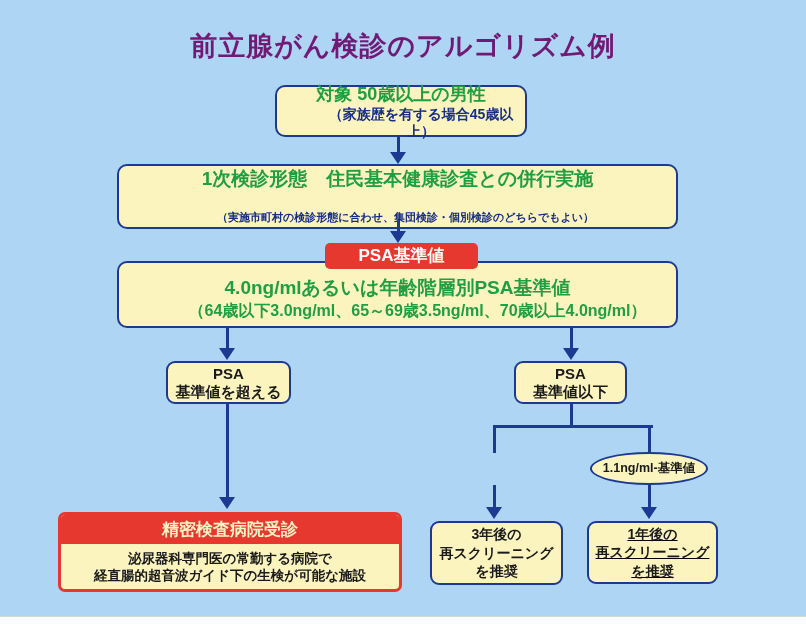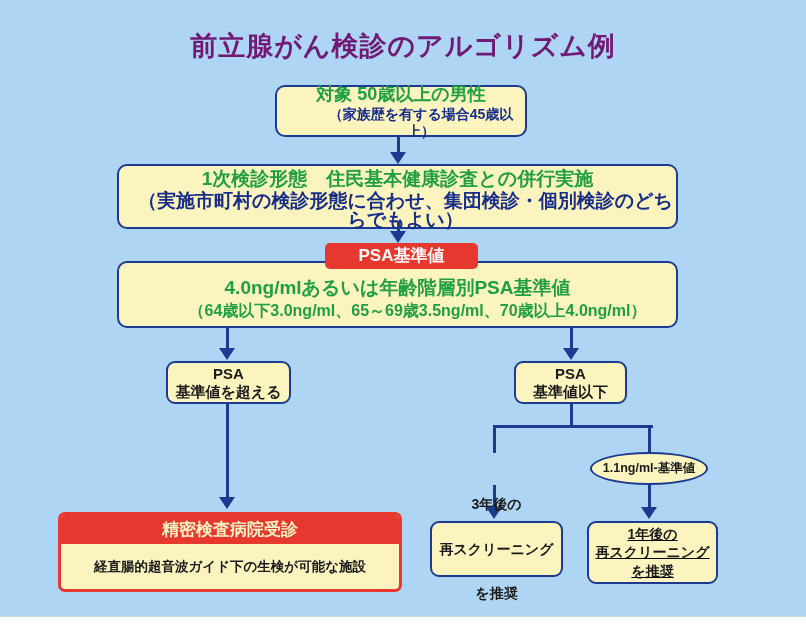--- a/index.html
+++ b/index.html
@@ -26,7 +26,7 @@
   .b-target .l2{font-size:14px;line-height:17px;padding-left:40px;}
   .b-primary{left:117px;top:164px;width:561px;height:65px;justify-content:space-between;}
   .b-primary .l1{font-size:19px;line-height:25px;}
-  .b-primary .l2{font-size:19px;line-height:19px;padding-left:16px;}
+  .b-primary .l2{font-size:11px;line-height:19px;padding-left:16px;}
   .psa-label{
     position:absolute;left:325px;top:243px;width:153px;height:26px;
     background:#e6382e;border-radius:5px;color:#ffffff;font-weight:700;

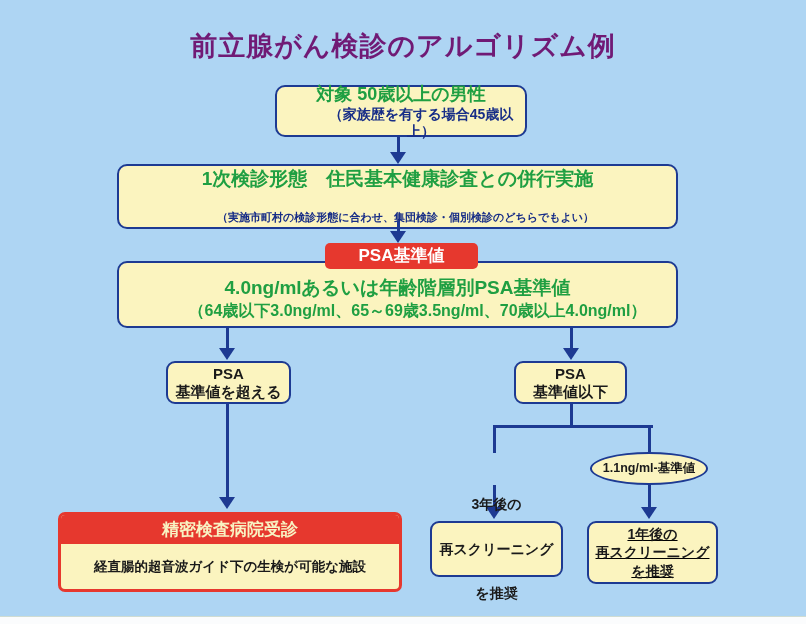--- a/index.html
+++ b/index.html
@@ -56,7 +56,7 @@
   }
   .hospital-body{flex:1;display:flex;flex-direction:column;justify-content:center;text-align:center;}
   .hospital-body div{font-size:13.5px;line-height:17px;}
-  .b-re3{left:430px;top:521px;width:133px;height:56px;border-radius:9px;gap:26px;}
+  .b-re3{left:430px;top:521px;width:133px;height:64px;border-radius:9px;}
   .b-re1{left:587px;top:521px;width:131px;height:63px;border-radius:9px;text-decoration:underline;}
   .b-re3 div,.b-re1 div{font-size:14px;line-height:18.5px;}
   .vline{position:absolute;width:3px;background:#1d3a92;}

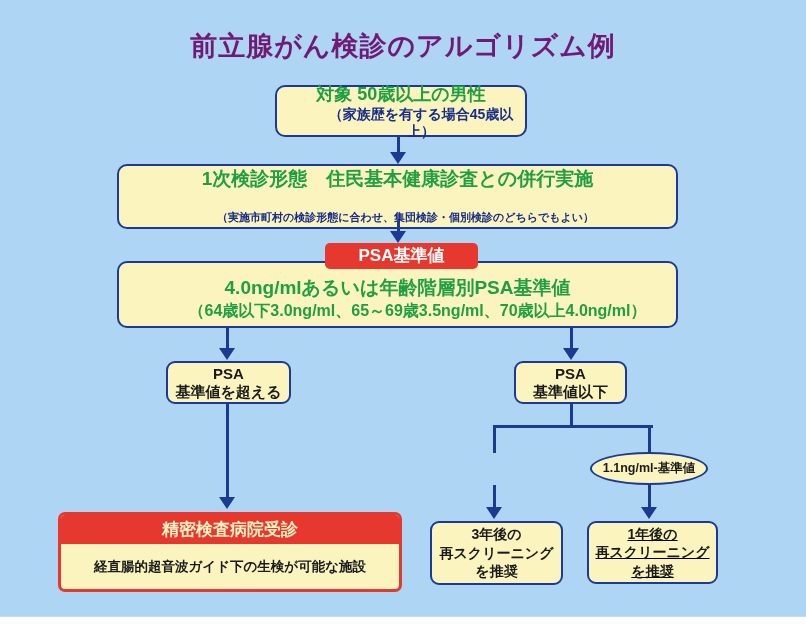--- a/index.html
+++ b/index.html
@@ -128,6 +128,7 @@
   <div class="b-hospital">
     <div class="hospital-header">精密検査病院受診</div>
     <div class="hospital-body">
+      <div class="black">泌尿器科専門医の常勤する病院で</div>
       <div class="black">経直腸的超音波ガイド下の生検が可能な施設</div>
     </div>
   </div>

